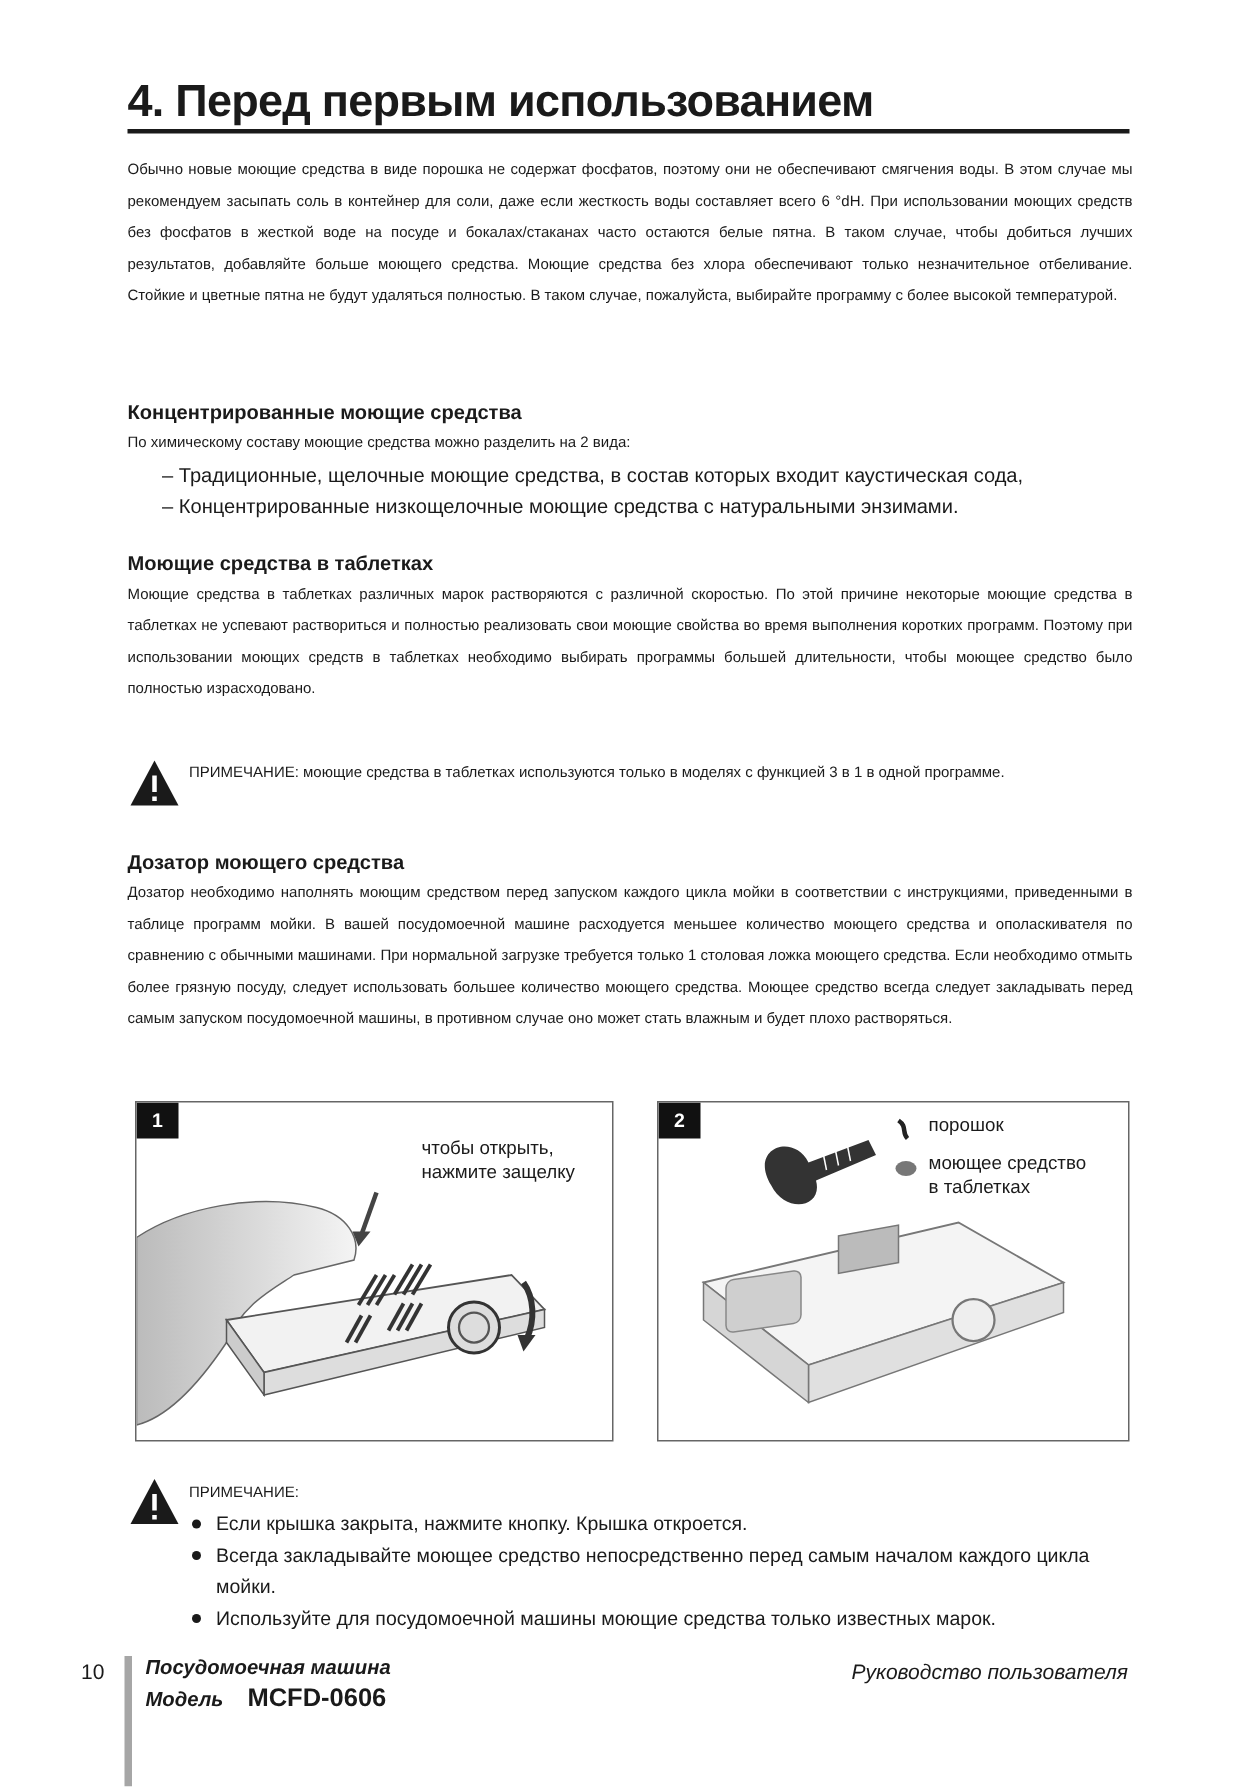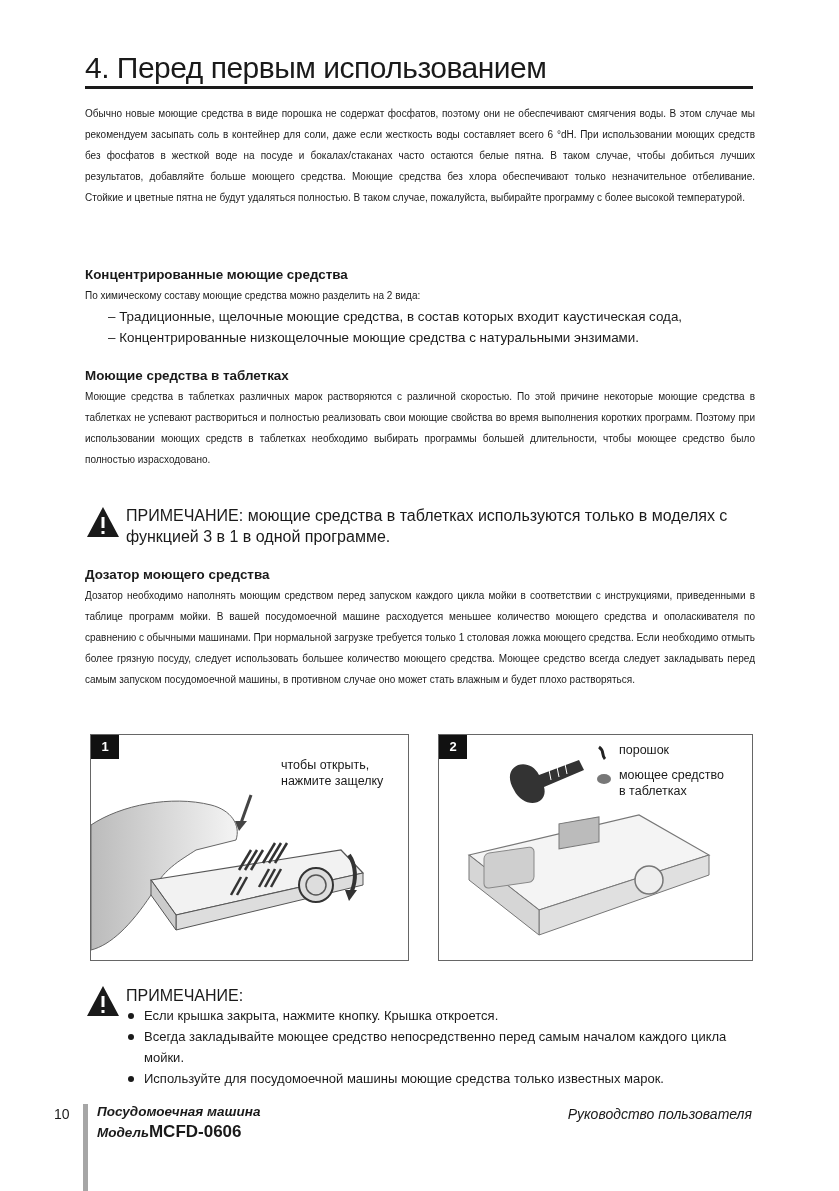--- a/index.html
+++ b/index.html
@@ -6,7 +6,7 @@
   body { width: 839px; height: 1191px; position: relative; overflow: hidden;
          font-family: "Liberation Sans", sans-serif; color: #1a1a1a; }
   .page-title { position: absolute; left: 85px; top: 50px; width: 668px;
-                font-size: 30px; font-weight: normal; letter-spacing: -0.5px;
+                font-size: 30px; font-weight: bold; letter-spacing: -0.5px;
                 border-bottom: 3px solid #1a1a1a; line-height: 36px; padding-bottom: 0; margin: 0; }
   .para { position: absolute; left: 85px; width: 670px; font-size: 10px; line-height: 21px;
           margin: 0; text-align: justify; }

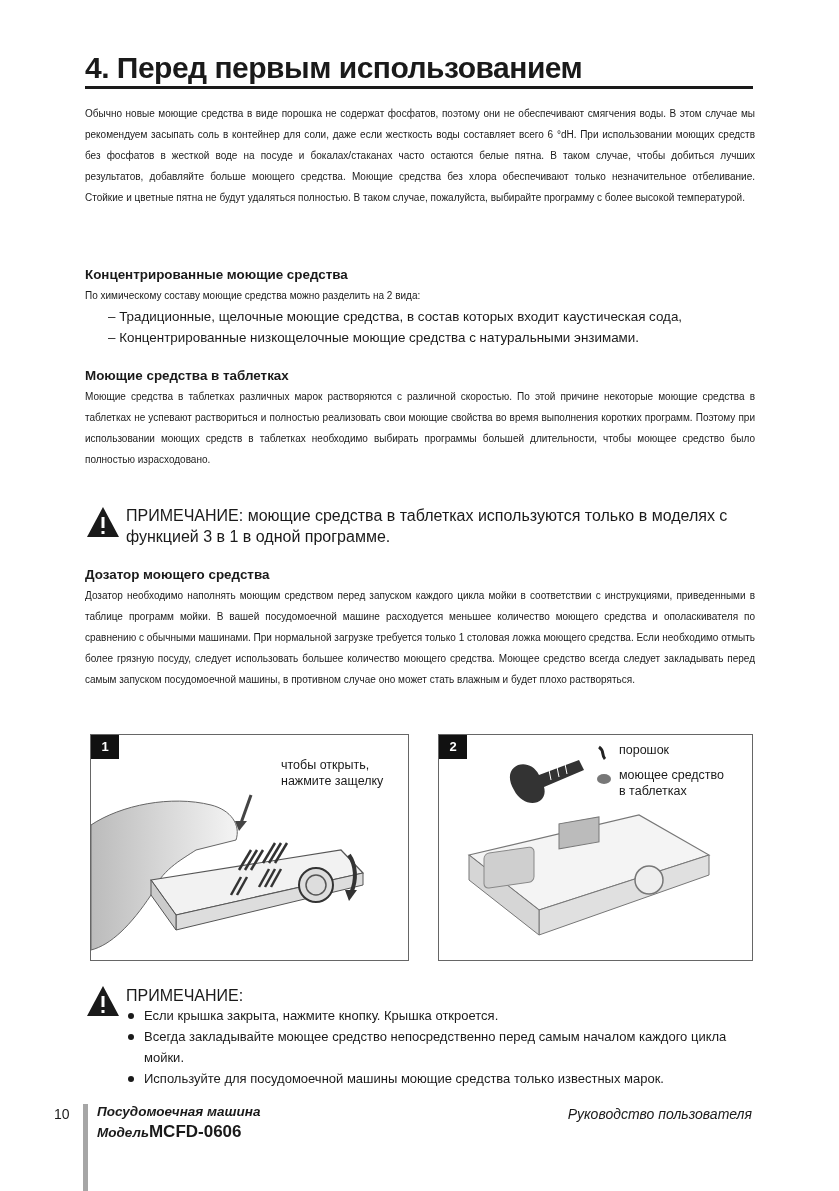--- a/index.html
+++ b/index.html
@@ -14,7 +14,7 @@
   .dash-list { position: absolute; left: 108px; margin: 0; padding: 0; list-style: none; font-size: 13.4px; line-height: 21px; }
   .dash-list li::before { content: "– "; }
   .warn-icon { position: absolute; width: 34px; height: 32px; }
-  .note { position: absolute; font-size: 16px; line-height: 21px; margin: 0; }
+  .note { position: absolute; font-size: 10px; line-height: 21px; margin: 0; }
   .figure { position: absolute; border: 1.5px solid #666; background: #fff; overflow: hidden; }
   .fig-num { position: absolute; left: 0; top: 0; width: 28px; height: 24px; background: #111; color: #fff;
              font-weight: bold; font-size: 13px; text-align: center; line-height: 24px; }

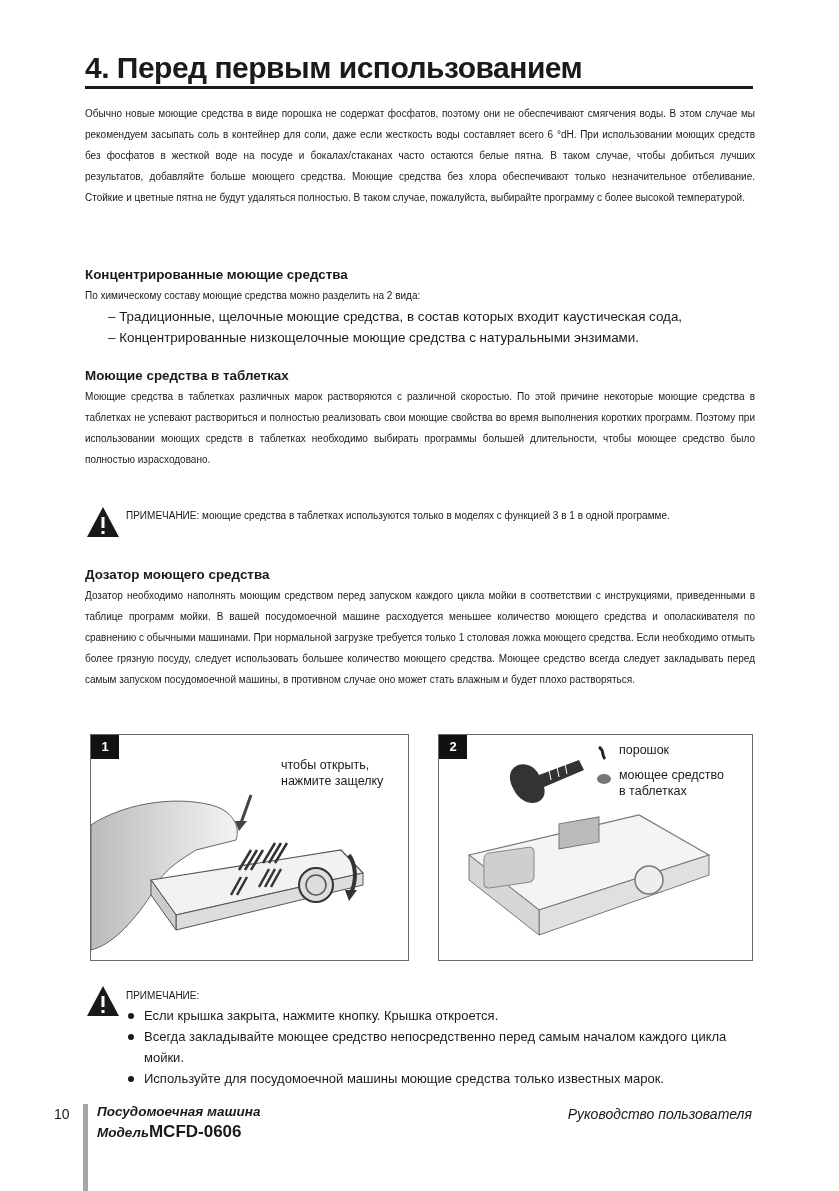--- a/index.html
+++ b/index.html
@@ -25,7 +25,7 @@
   .footer-num { position: absolute; left: 54px; top: 1106px; font-size: 14px; }
   .footer-bar { position: absolute; left: 83px; top: 1104px; width: 5px; height: 87px; background: #a6a6a6; }
   .footer-left { position: absolute; left: 97px; top: 1102px; font-size: 13.5px; font-style: italic; font-weight: bold; line-height: 20px; }
-  .footer-model { font-style: normal; font-weight: bold; font-size: 17px; margin-left: 0; }
+  .footer-model { font-style: normal; font-weight: bold; font-size: 17px; margin-left: 16px; }
   .footer-right { position: absolute; right: 87px; top: 1106px; font-size: 14px; font-style: italic; }
 </style>
 </head>

